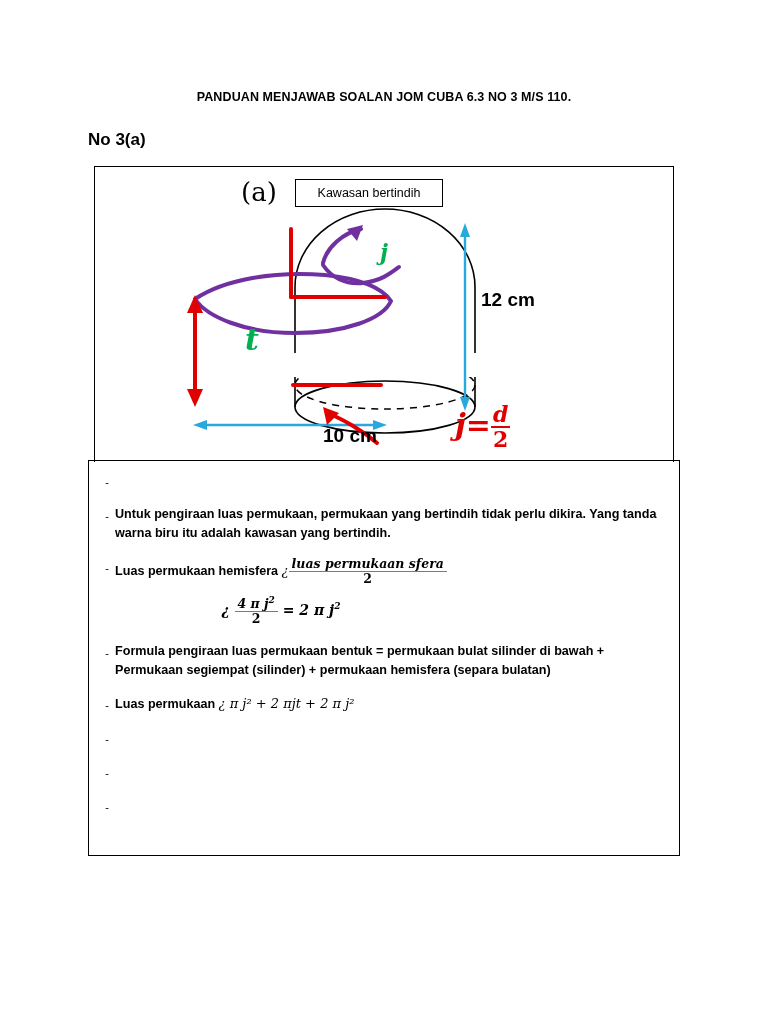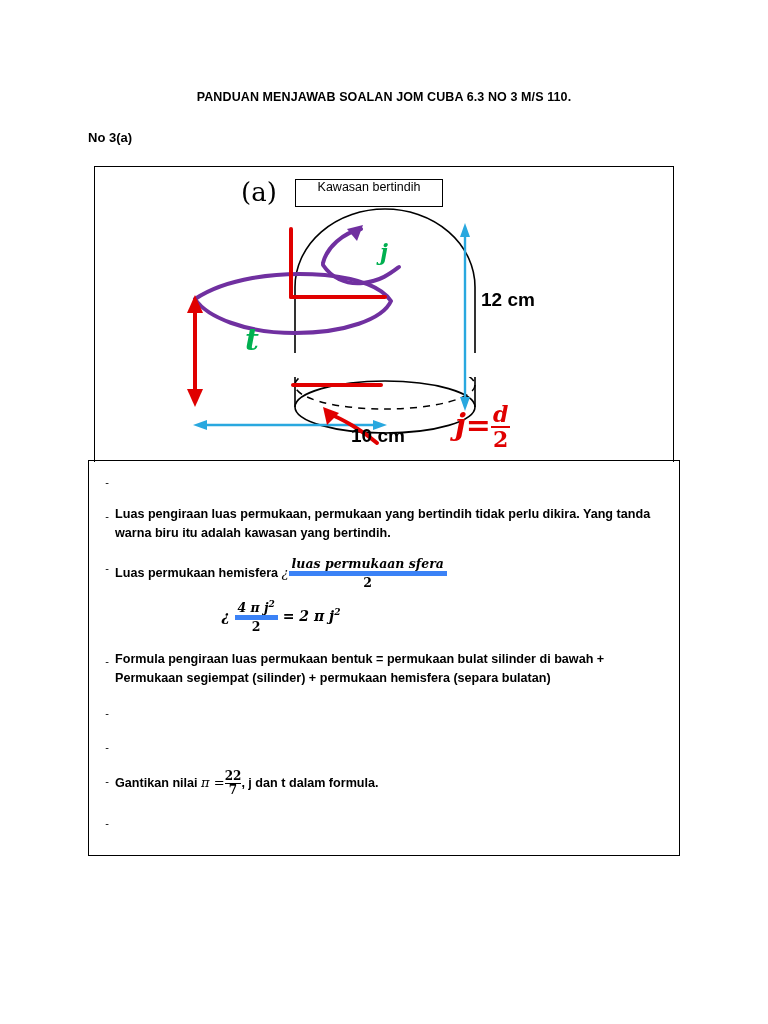--- a/index.html
+++ b/index.html
@@ -35,7 +35,7 @@
     position: absolute;
     left: 88px;
     top: 130px;
-    font-size: 13px;
+    font-size: 17px;
     font-weight: bold;
   }
   

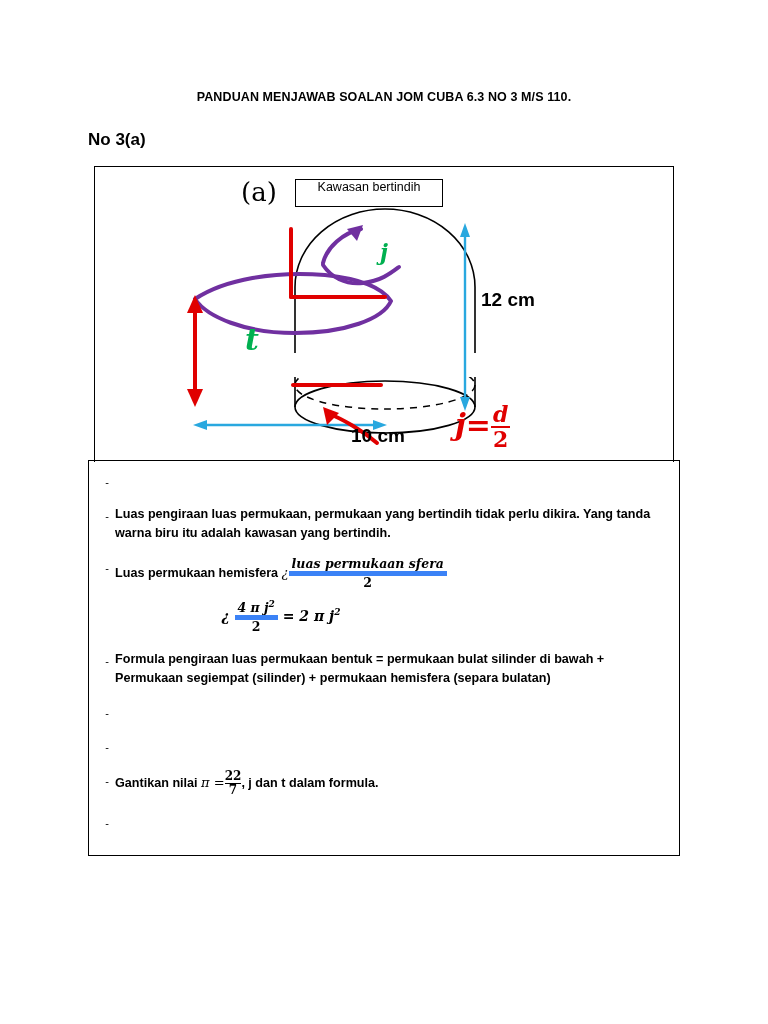--- a/index.html
+++ b/index.html
@@ -74,6 +74,7 @@
     border: 1px solid #000;
     box-sizing: border-box;
     display: flex;
+    align-items: center;
     justify-content: center;
     font-size: 12.5px;
     background: #fff;

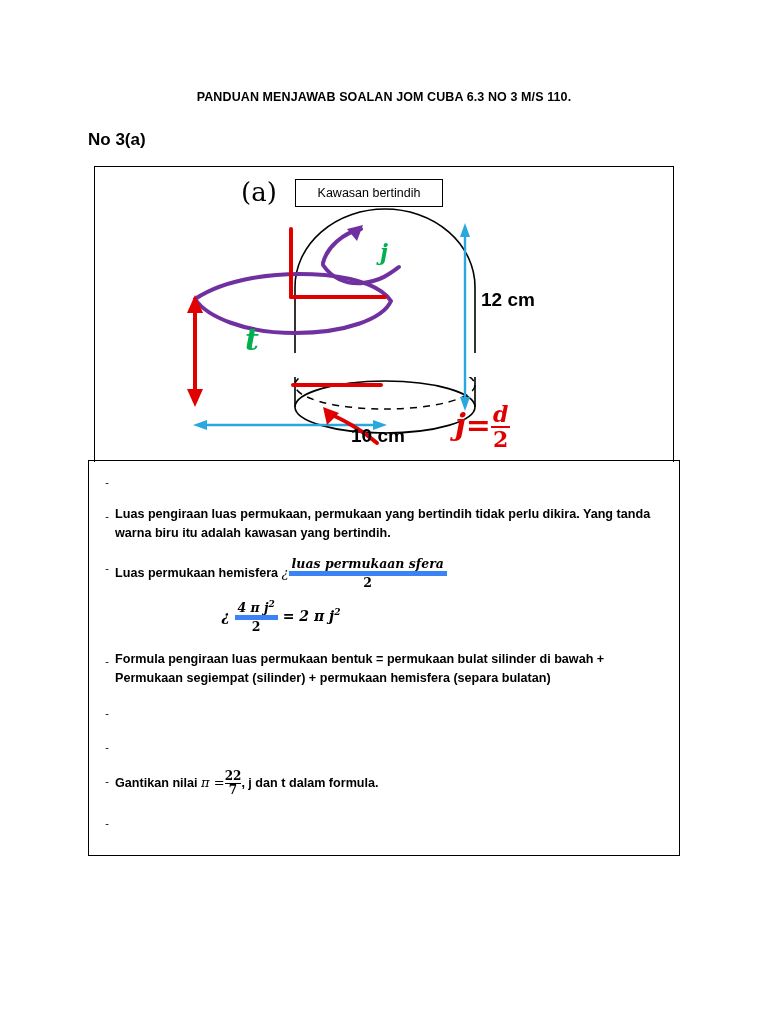--- a/index.html
+++ b/index.html
@@ -93,7 +93,7 @@
   }
   .dim-10 {
     position: absolute;
-    left: 256px;
+    left: 228px;
     top: 258px;
     font-size: 19px;
     font-weight: bold;

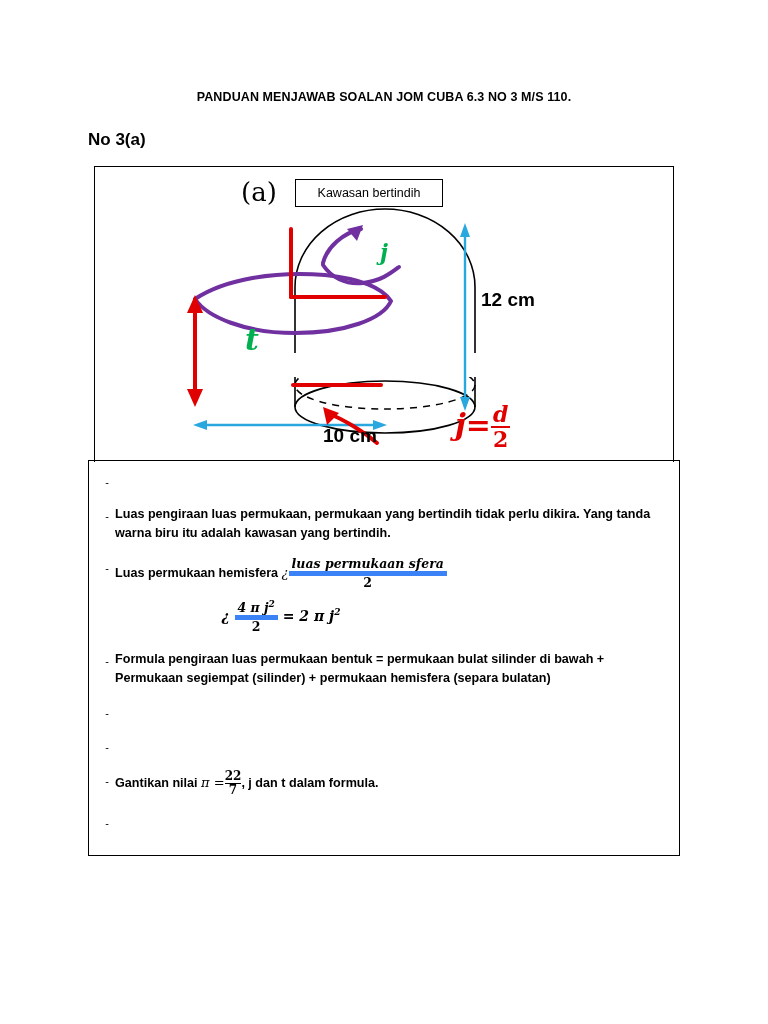--- a/index.html
+++ b/index.html
@@ -276,7 +276,7 @@
 
     <div class="bullet-row">
       <div class="bullet-dash">-</div>
-      <div class="bullet-text">Luas pengiraan luas permukaan, permukaan yang bertindih tidak perlu dikira. Yang tanda warna biru itu adalah kawasan yang bertindih.</div>
+      <div class="bullet-text">Untuk pengiraan luas permukaan, permukaan yang bertindih tidak perlu dikira. Yang tanda warna biru itu adalah kawasan yang bertindih.</div>
     </div>
 
     <div class="bullet-row">

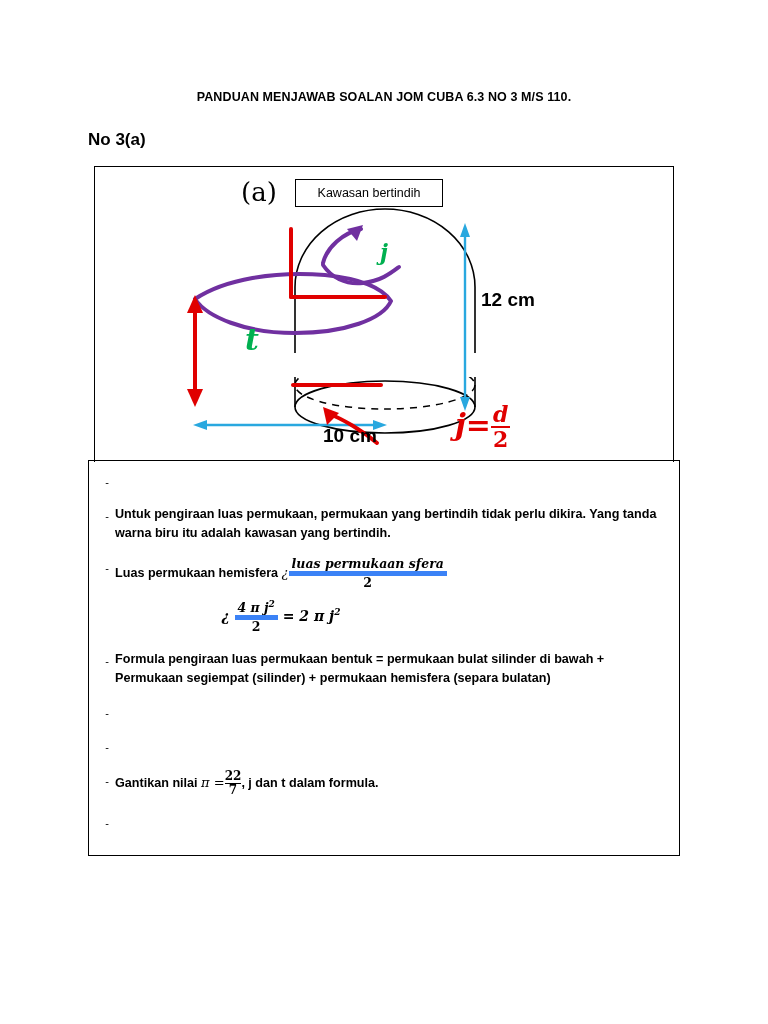--- a/index.html
+++ b/index.html
@@ -184,7 +184,7 @@
     font-style: italic;
     font-size: 12.5px;
   }
-  .frac .num { display: block; border-bottom: 5px solid #3b82f6; padding: 0 3px; }
+  .frac .num { display: block; border-bottom: 1px solid #3b82f6; padding: 0 3px; }
   .frac .den { display: block; padding: 0 3px; font-style: normal;}
   .centered-math {
     text-align: center;

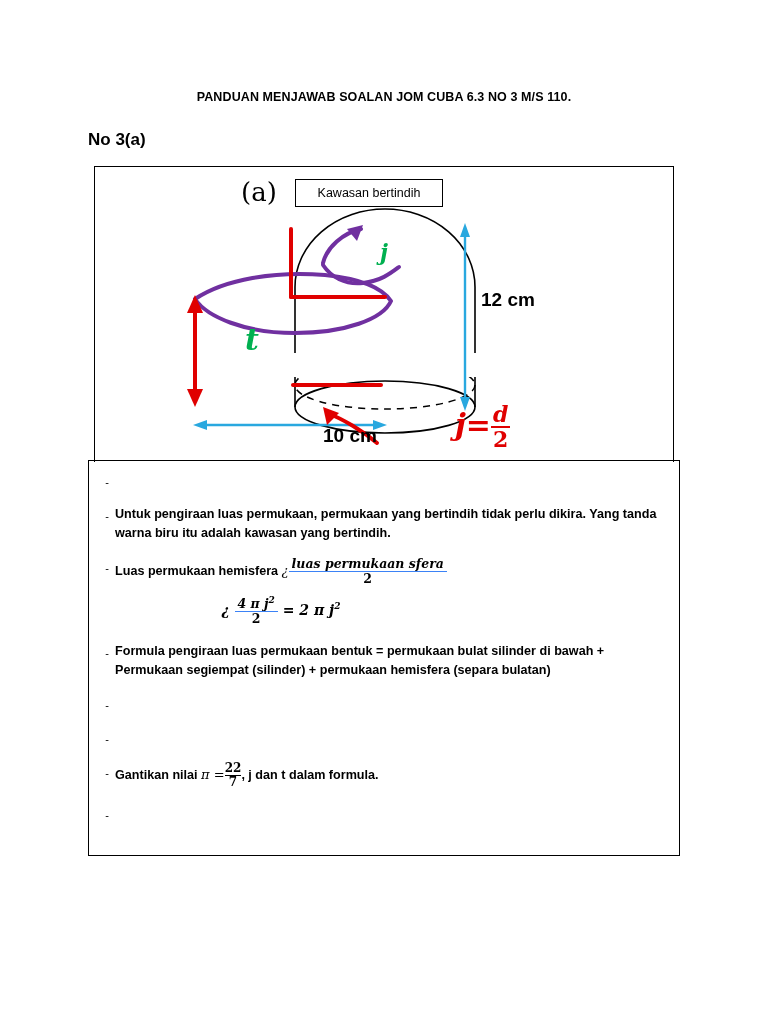--- a/index.html
+++ b/index.html
@@ -299,6 +299,10 @@
 
     <div class="bullet-row">
       <div class="bullet-dash">-</div>
+      <div class="bullet-text">
+        <span>Luas permukaan</span>
+        <span class="mathish">¿ π j² + 2 πjt + 2 π j²</span>
+      </div>
     </div>
 
     <div class="bullet-row">

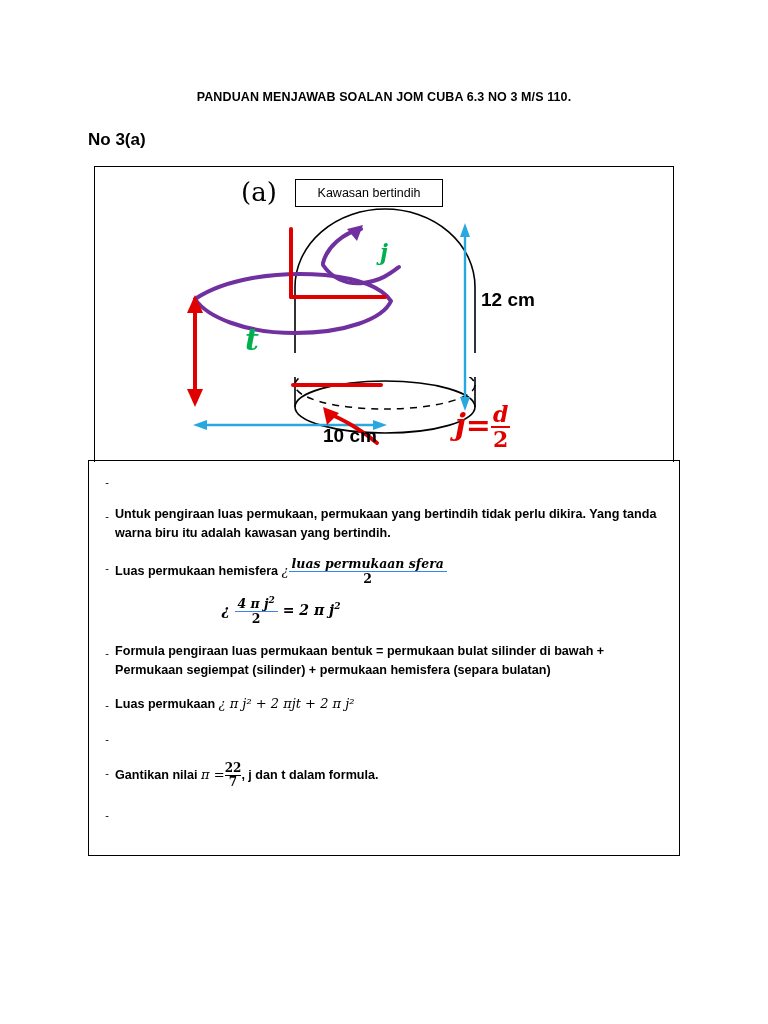--- a/index.html
+++ b/index.html
@@ -311,10 +311,6 @@
 
     <div class="bullet-row">
       <div class="bullet-dash">-</div>
-      <div class="bullet-text">
-        <span>Gantikan nilai</span>
-        <span class="mathish">π =</span><span class="inline-frac-22"><span class="num">22</span><span class="den">7</span></span><span>, j dan t dalam formula.</span>
-      </div>
     </div>
 
     <div class="bullet-row">

